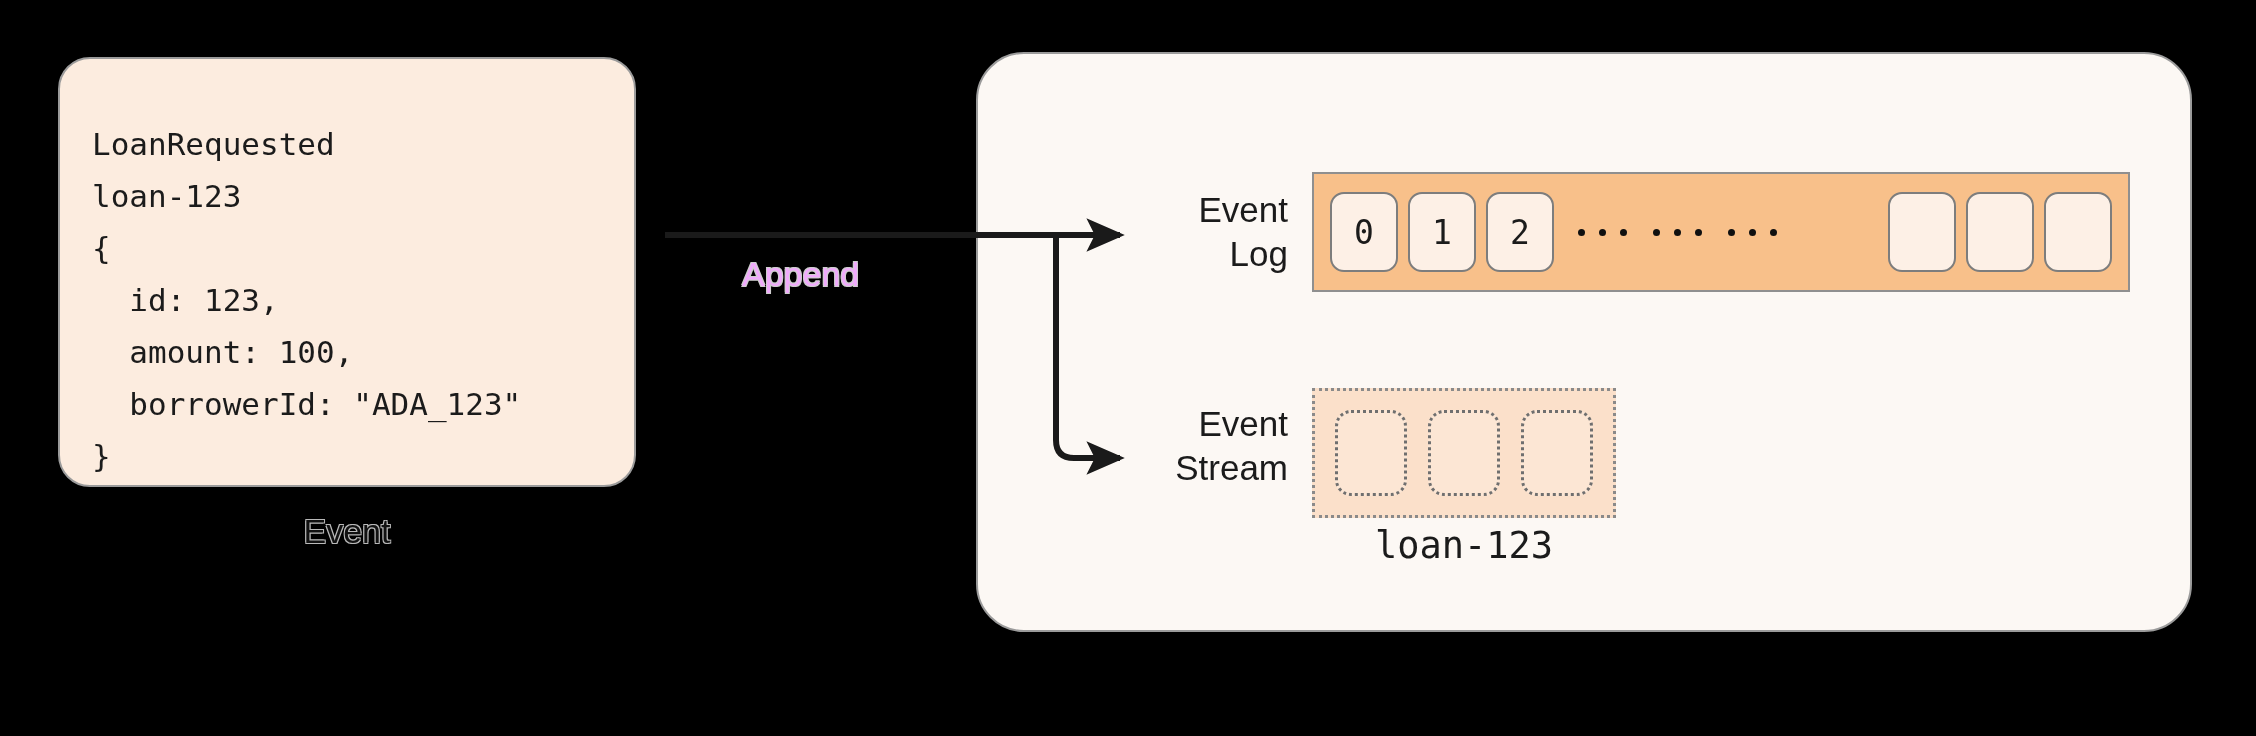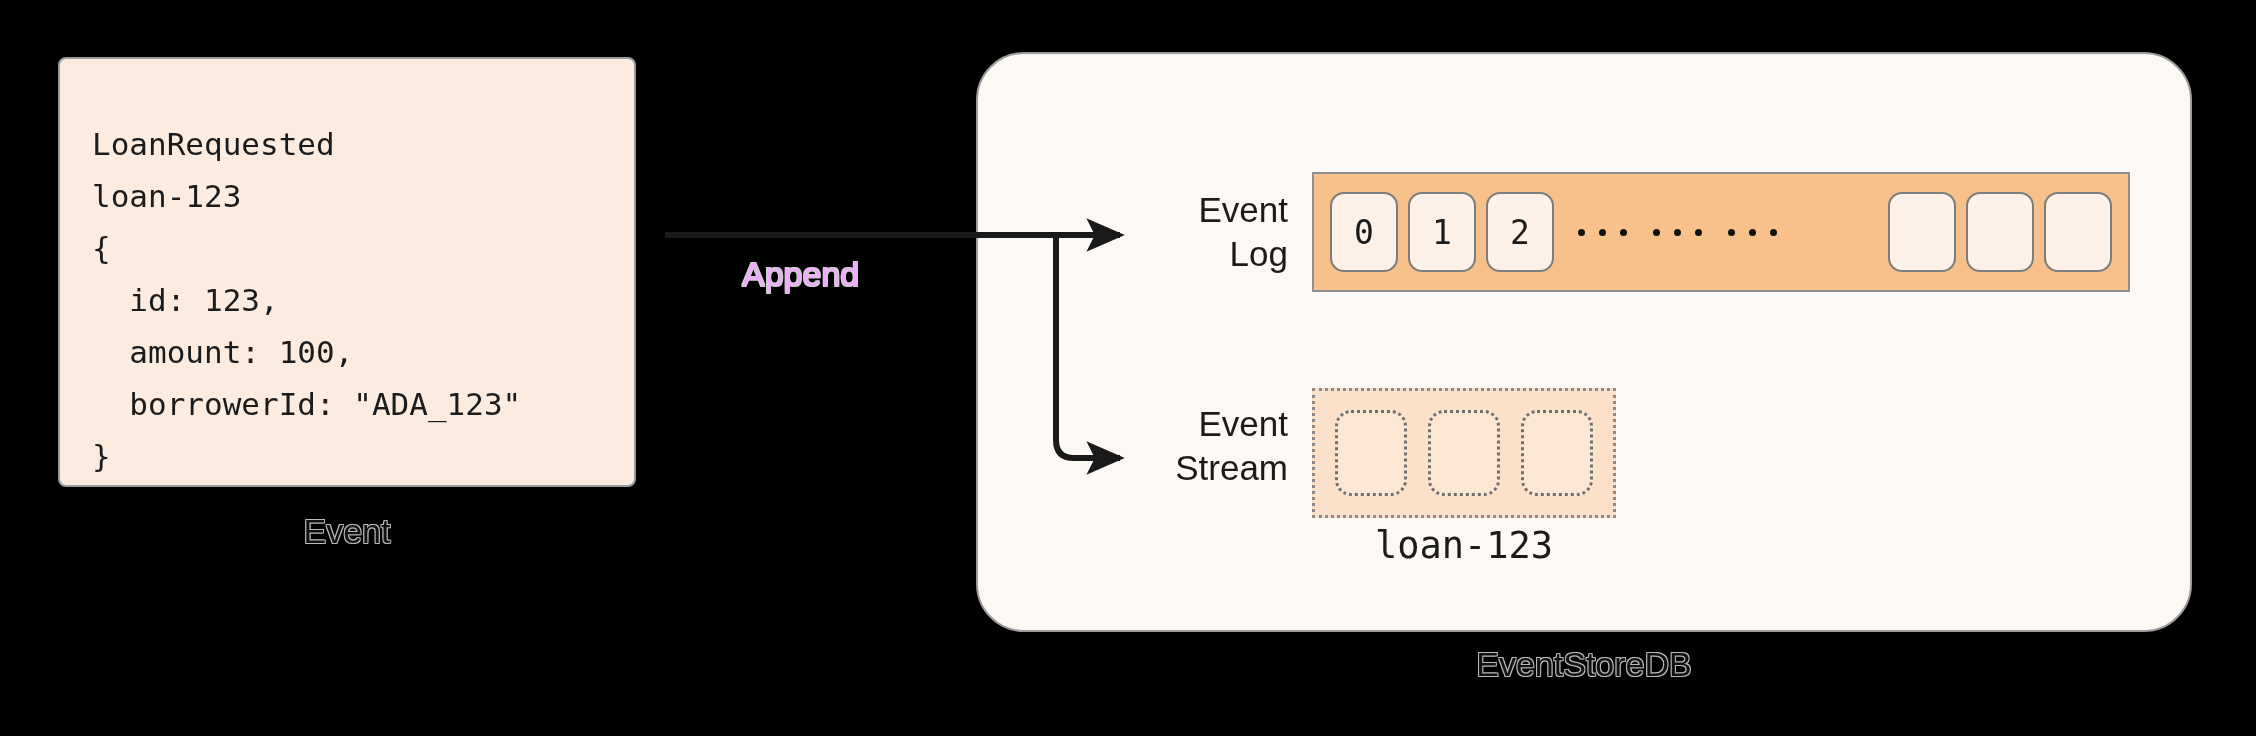--- a/index.html
+++ b/index.html
@@ -25,7 +25,7 @@
     height: 430px;
     background: #fcecdf;
     border: 2px solid #9b9b9b;
-    border-radius: 8px;
+    border-radius: 32px;
     box-sizing: border-box;
     padding-left: 31px;
   }

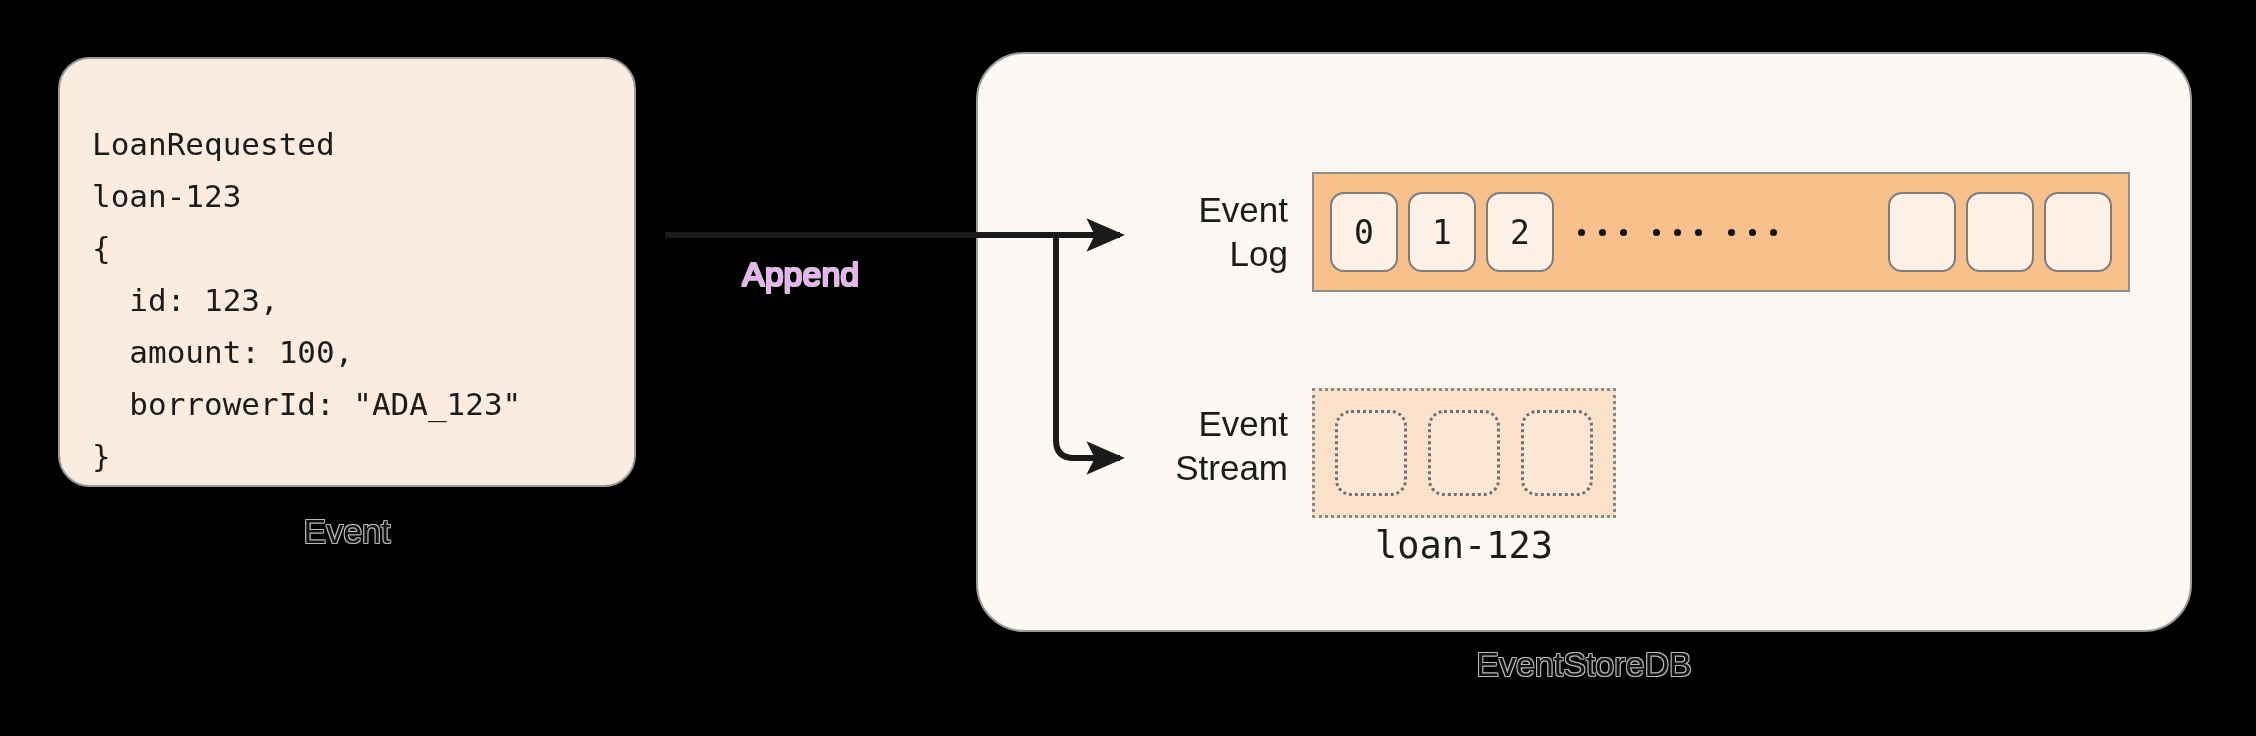--- a/index.html
+++ b/index.html
@@ -269,7 +269,6 @@
   </svg>
   <div class="outline-label" id="append-label">Append</div>
 
-  <div class="outline-label" id="eventstore-caption">EventStoreDB</div>
 
 </div>
 

